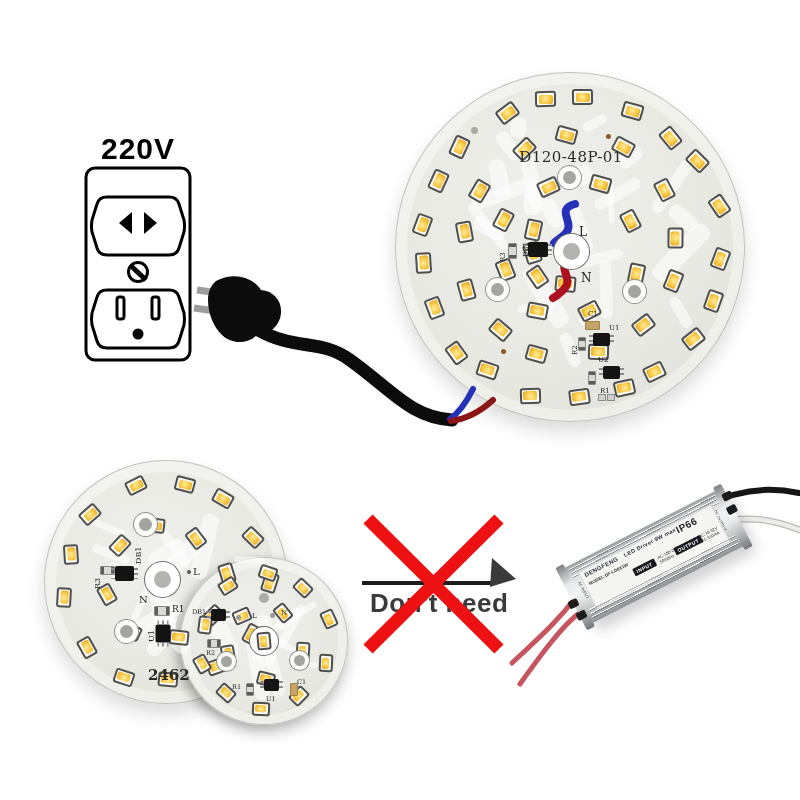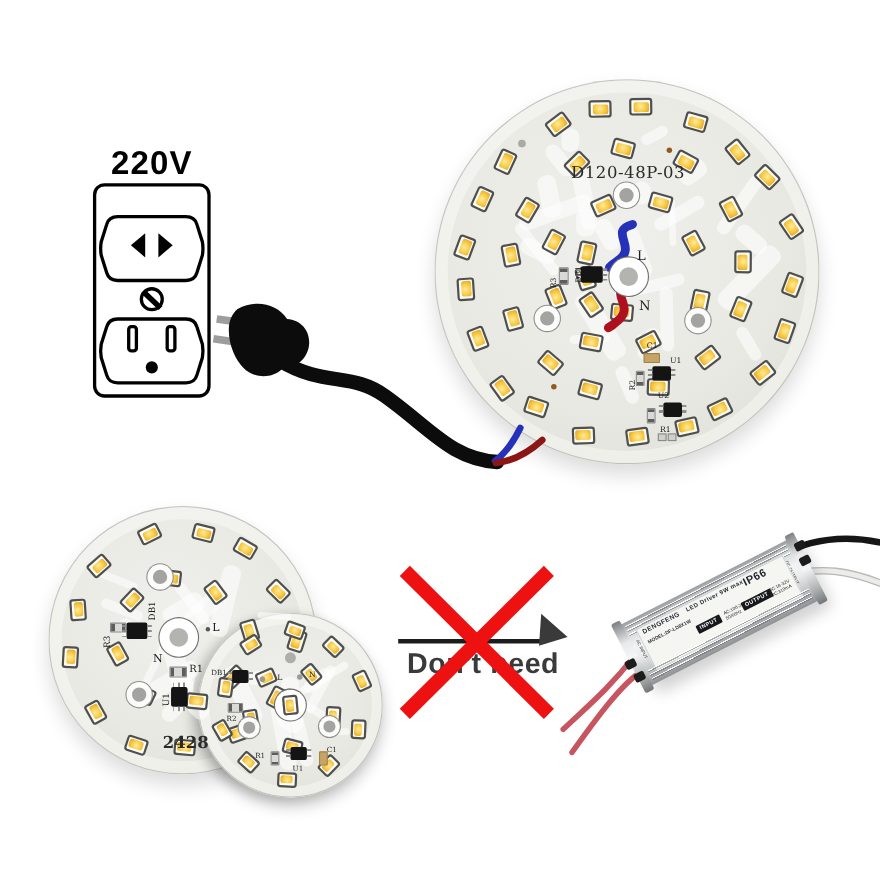--- a/index.html
+++ b/index.html
@@ -287,7 +287,7 @@
     </div>
 
   <div id="pcb-big" class="pcb">
-    <div class="model" style="left:110px;top:76px;width:132px;text-align:center;font-size:15px;letter-spacing:.5px">D120-48P-03</div>
+    <div class="model" style="left:110px;top:76px;width:132px;text-align:center;font-size:15px;letter-spacing:.5px">D120-48P-01</div>
     <div class="hole-s" style="left:168px;top:99px"></div>
     <div class="dot" style="left:76px;top:55px;width:7px;height:7px;background:#a9a9a5"></div>
     <div class="dot" style="left:211px;top:62px;width:5px;height:5px;background:#8f5b22"></div>

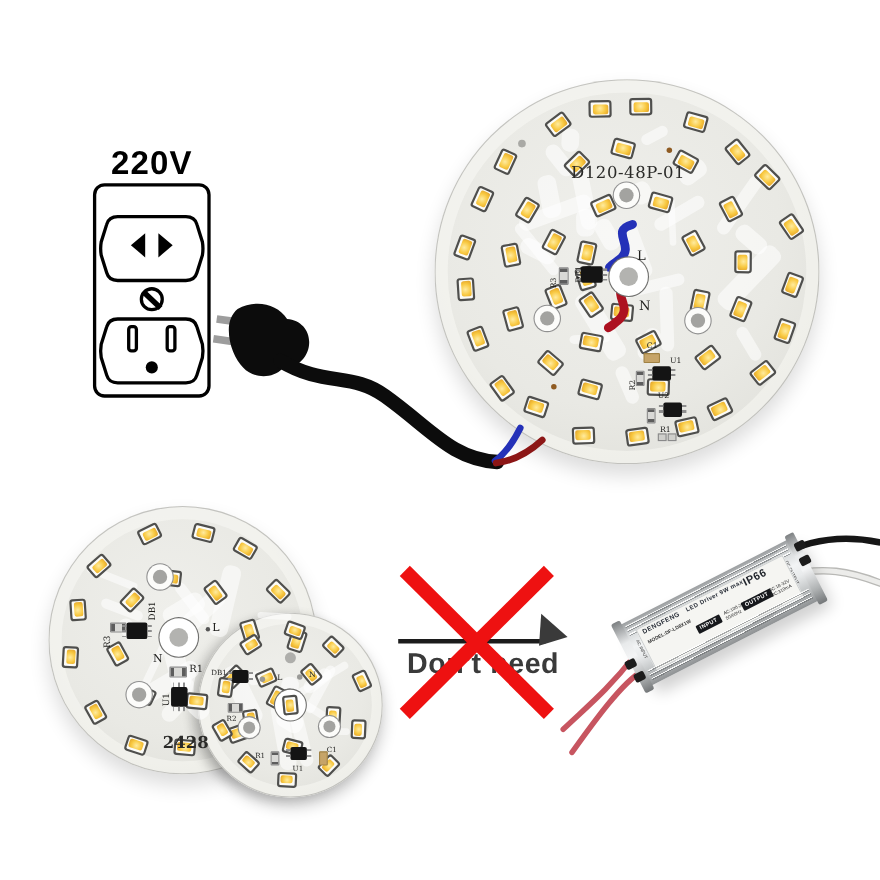--- a/index.html
+++ b/index.html
@@ -124,7 +124,7 @@
     <div class="plbl v" style="left:103px;top:182px;font-size:8px">U1</div>
     <div class="hole-s" style="left:95px;top:58px"></div>
     <div class="hole-s" style="left:76px;top:165px"></div>
-    <div class="model" style="left:104px;top:206px;font-size:15px;font-weight:bold">2428</div>
+    <div class="model" style="left:104px;top:206px;font-size:15px;font-weight:bold">2462</div>
   <div class="trace" style="width: 39.8873px; height: 8.70991px; left: 47.3063px; top: 89.777px; transform: rotate(200.967deg);"></div>
       <div class="trace" style="width: 32.2443px; height: 13.7057px; left: 99.5359px; top: 175.676px; transform: rotate(133.467deg);"></div>
       <div class="trace" style="width: 21.6421px; height: 16.4579px; left: 112.916px; top: 158.485px; transform: rotate(91.3912deg);"></div>

